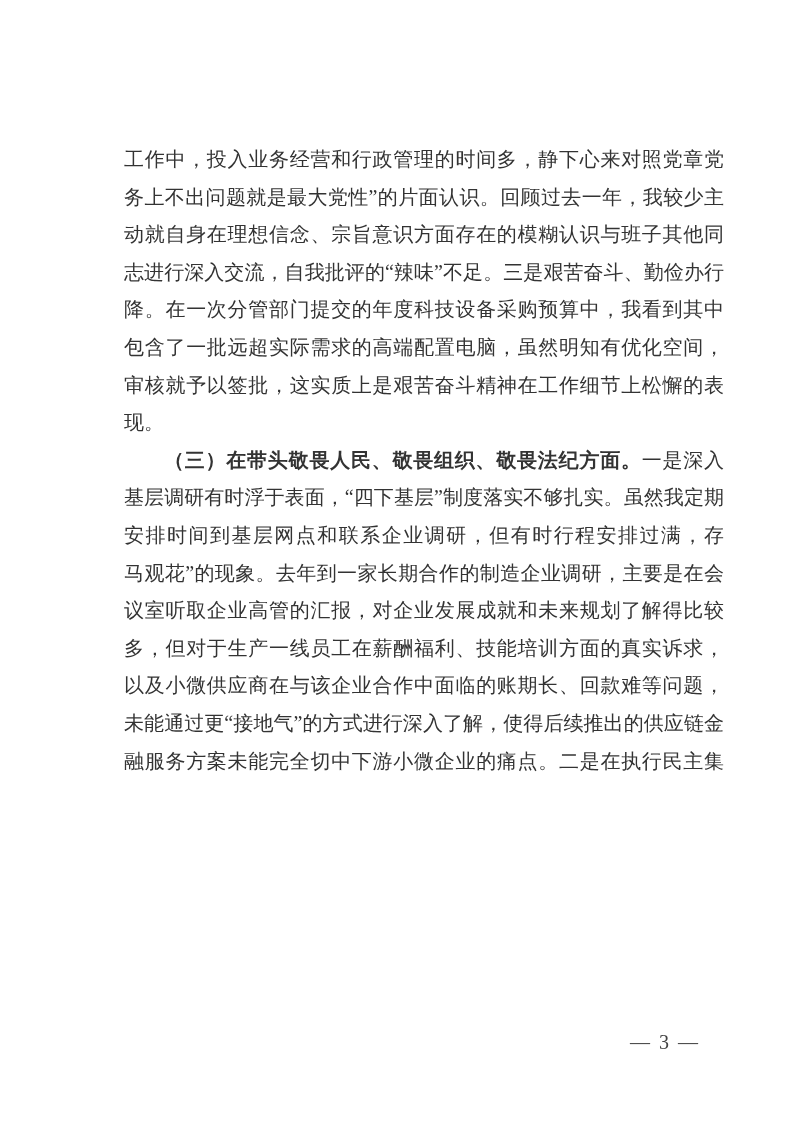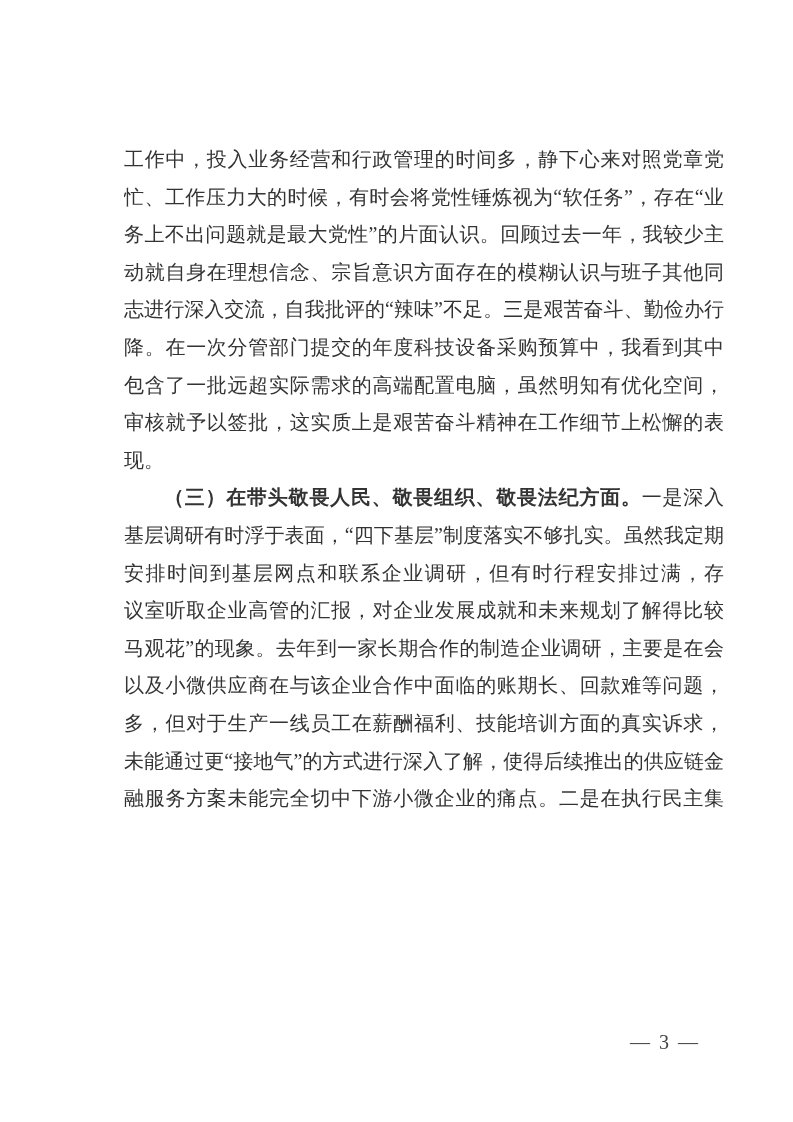--- a/index.html
+++ b/index.html
@@ -61,7 +61,6 @@
 <div class="page">
   <div class="text-block">
     <div class="line">工作中，投入业务经营和行政管理的时间多，静下心来对照党章党</div>
-    <div class="line">忙、工作压力大的时候，有时会将党性锤炼视为“软任务”，存在“业</div>
     <div class="line">务上不出问题就是最大党性”的片面认识。回顾过去一年，我较少主</div>
     <div class="line">动就自身在理想信念、宗旨意识方面存在的模糊认识与班子其他同</div>
     <div class="line">志进行深入交流，自我批评的“辣味”不足。三是艰苦奋斗、勤俭办行</div>

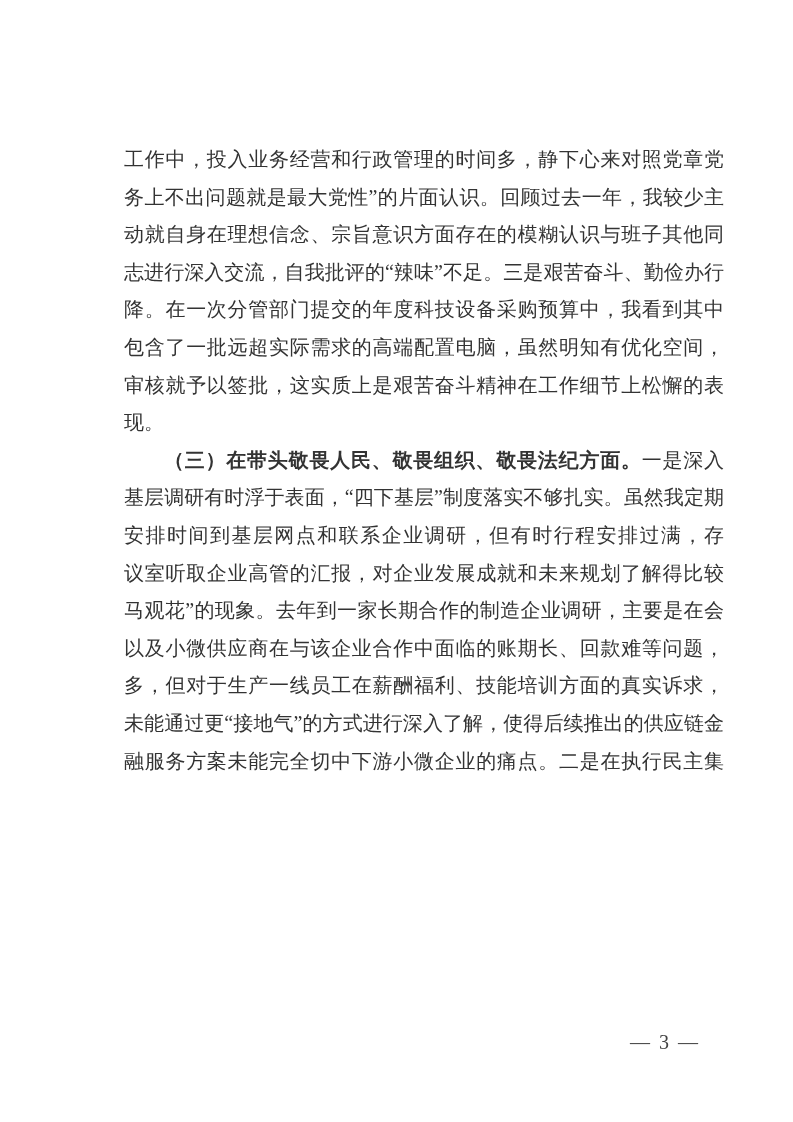--- a/index.html
+++ b/index.html
@@ -73,8 +73,8 @@
     </div>
     <div class="line">基层调研有时浮于表面，“四下基层”制度落实不够扎实。虽然我定期</div>
     <div class="line">安排时间到基层网点和联系企业调研，但有时行程安排过满，存在“走</div>
+    <div class="line">马观花”的现象。去年到一家长期合作的制造企业调研，主要是在会</div>
     <div class="line">议室听取企业高管的汇报，对企业发展成就和未来规划了解得比较</div>
-    <div class="line">马观花”的现象。去年到一家长期合作的制造企业调研，主要是在会</div>
     <div class="line">以及小微供应商在与该企业合作中面临的账期长、回款难等问题，</div>
     <div class="line">多，但对于生产一线员工在薪酬福利、技能培训方面的真实诉求，</div>
     <div class="line">未能通过更“接地气”的方式进行深入了解，使得后续推出的供应链金</div>

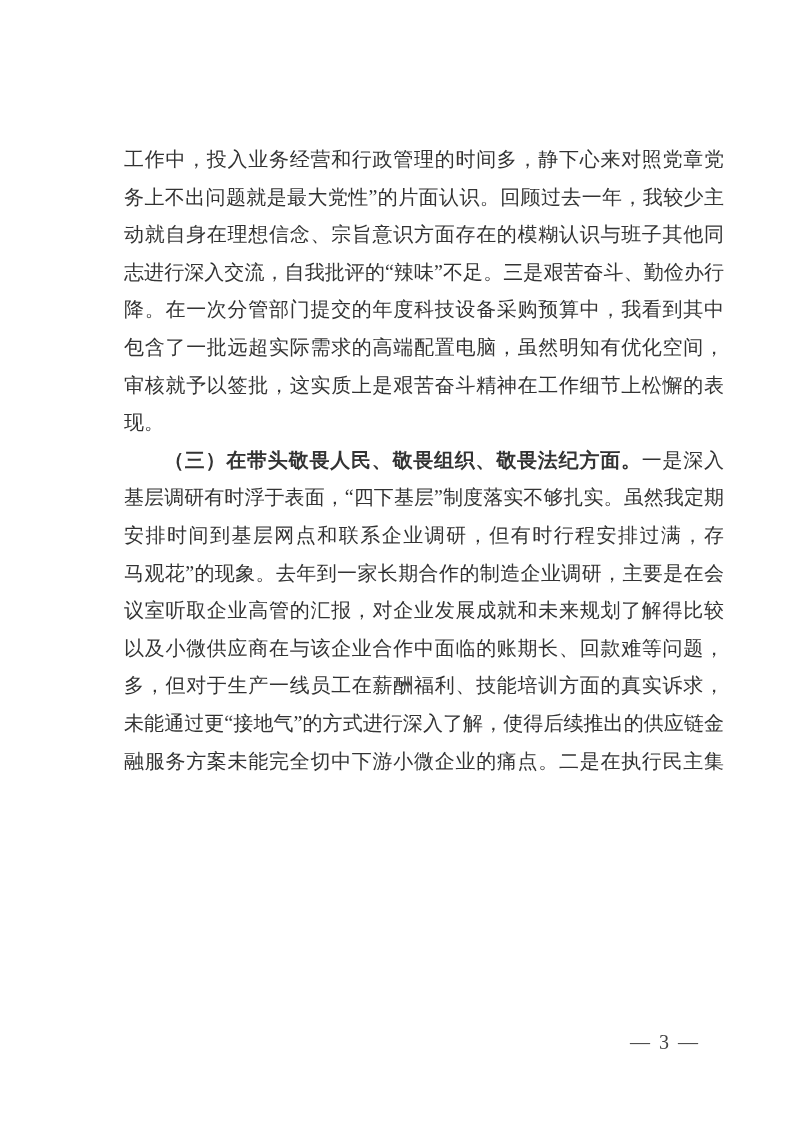--- a/index.html
+++ b/index.html
@@ -75,8 +75,8 @@
     <div class="line">安排时间到基层网点和联系企业调研，但有时行程安排过满，存在“走</div>
     <div class="line">马观花”的现象。去年到一家长期合作的制造企业调研，主要是在会</div>
     <div class="line">议室听取企业高管的汇报，对企业发展成就和未来规划了解得比较</div>
+    <div class="line">多，但对于生产一线员工在薪酬福利、技能培训方面的真实诉求，</div>
     <div class="line">以及小微供应商在与该企业合作中面临的账期长、回款难等问题，</div>
-    <div class="line">多，但对于生产一线员工在薪酬福利、技能培训方面的真实诉求，</div>
     <div class="line">未能通过更“接地气”的方式进行深入了解，使得后续推出的供应链金</div>
     <div class="line">融服务方案未能完全切中下游小微企业的痛点。二是在执行民主集</div>
   </div>

